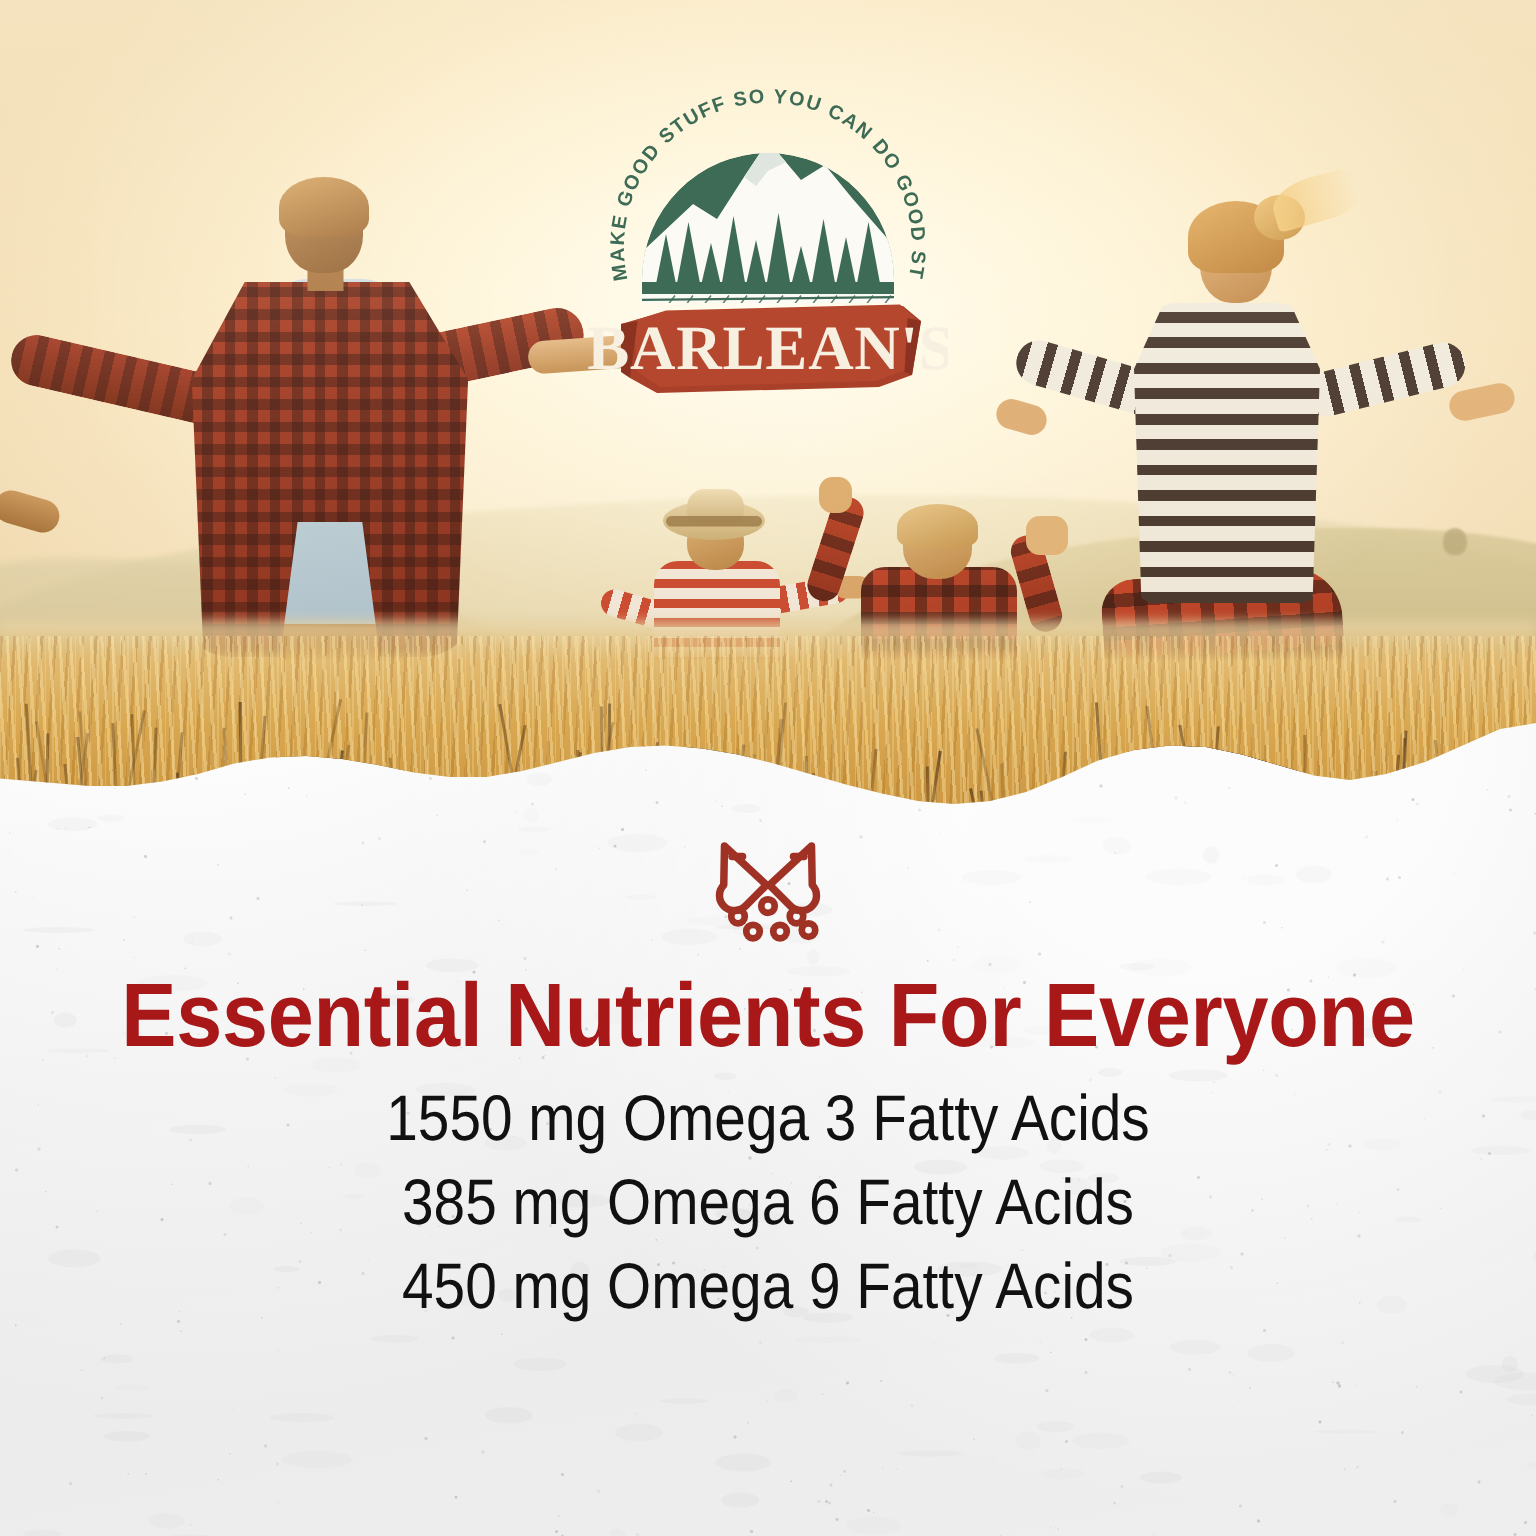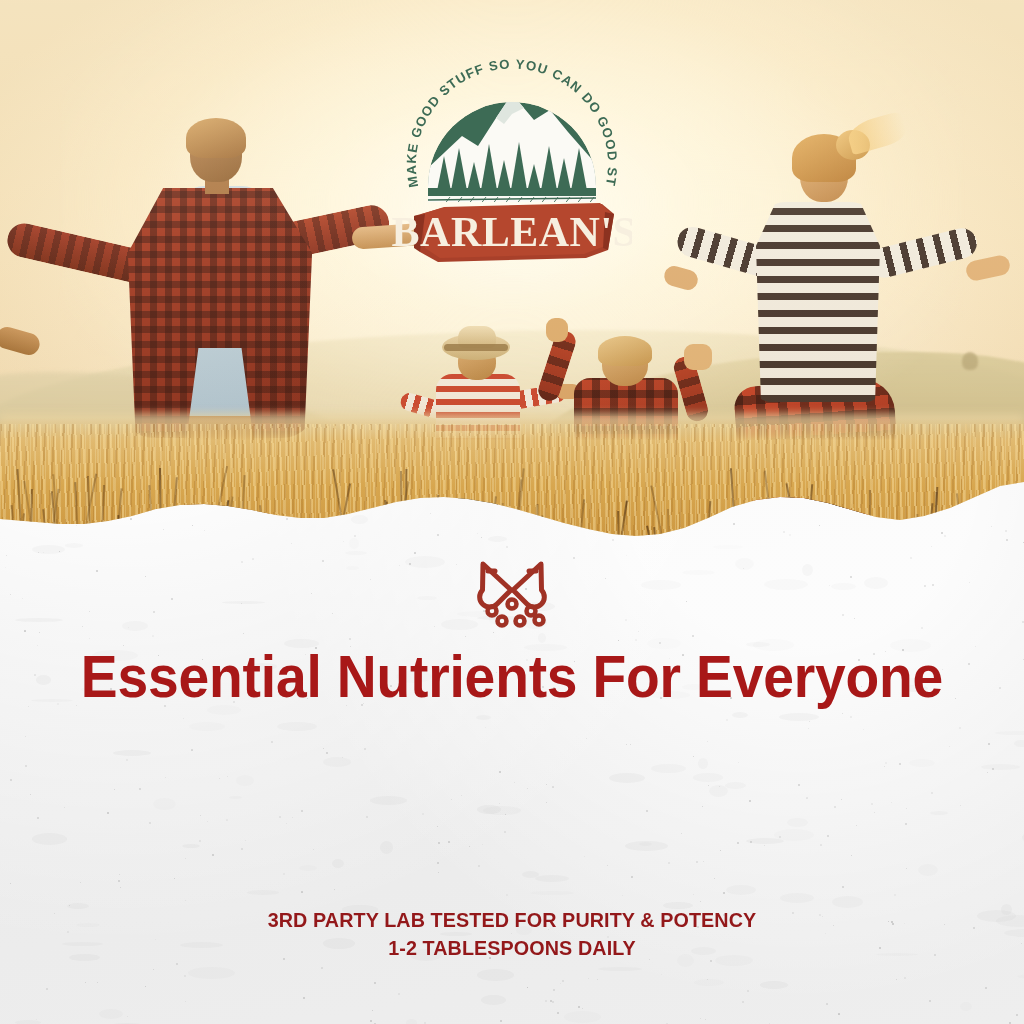--- a/index.html
+++ b/index.html
@@ -950,6 +950,11 @@
 
   <div class="headline">Essential Nutrients For Everyone</div>
 
+  <div class="nutrients">
+    <div class="nutrient-line">1550 mg Omega 3 Fatty Acids</div>
+    <div class="nutrient-line">385 mg Omega 6 Fatty Acids</div>
+    <div class="nutrient-line">450 mg Omega 9 Fatty Acids</div>
+  </div>
 
   <div class="footnotes">
     <div class="footnote-line">3RD PARTY LAB TESTED FOR PURITY &amp; POTENCY</div>

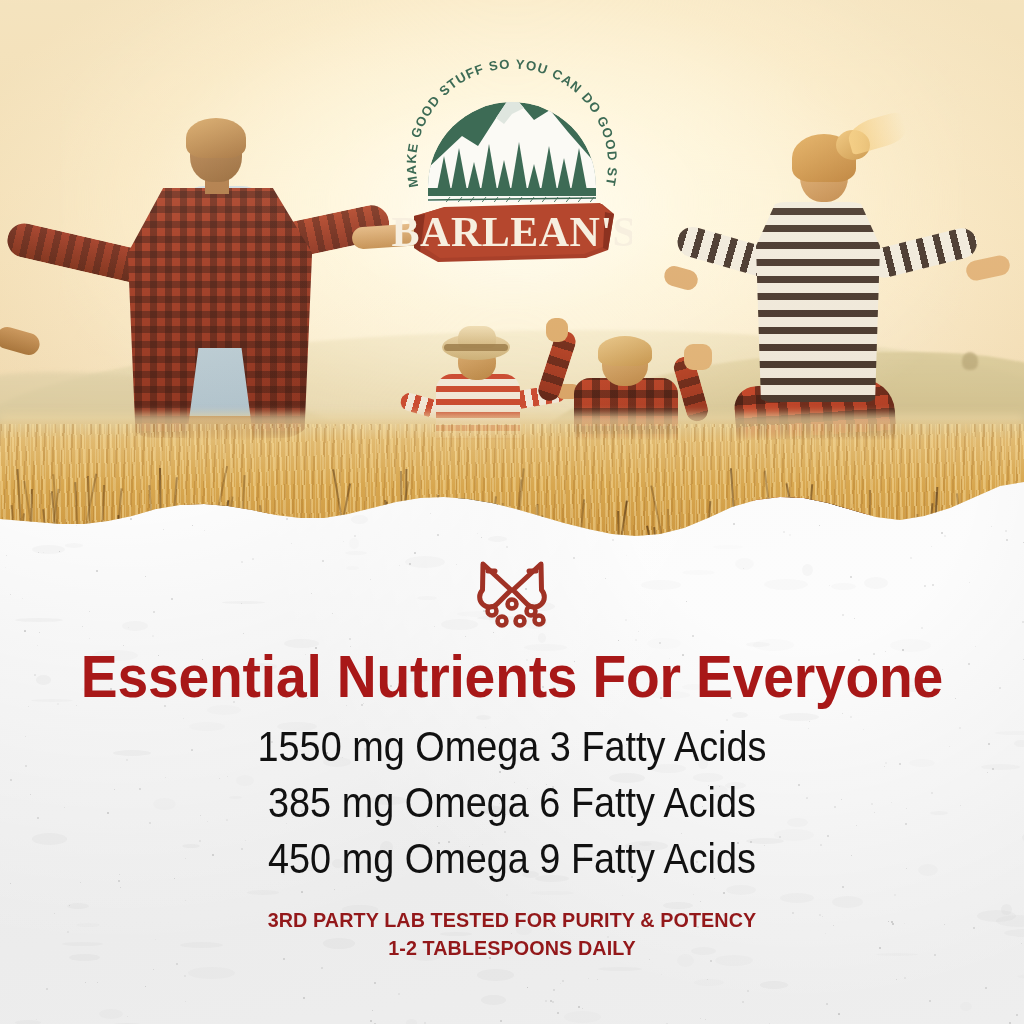--- a/index.html
+++ b/index.html
@@ -956,10 +956,6 @@
     <div class="nutrient-line">450 mg Omega 9 Fatty Acids</div>
   </div>
 
-  <div class="footnotes">
-    <div class="footnote-line">3RD PARTY LAB TESTED FOR PURITY &amp; POTENCY</div>
-    <div class="footnote-line">1-2 TABLESPOONS DAILY</div>
-  </div>
 
 </div>
 

